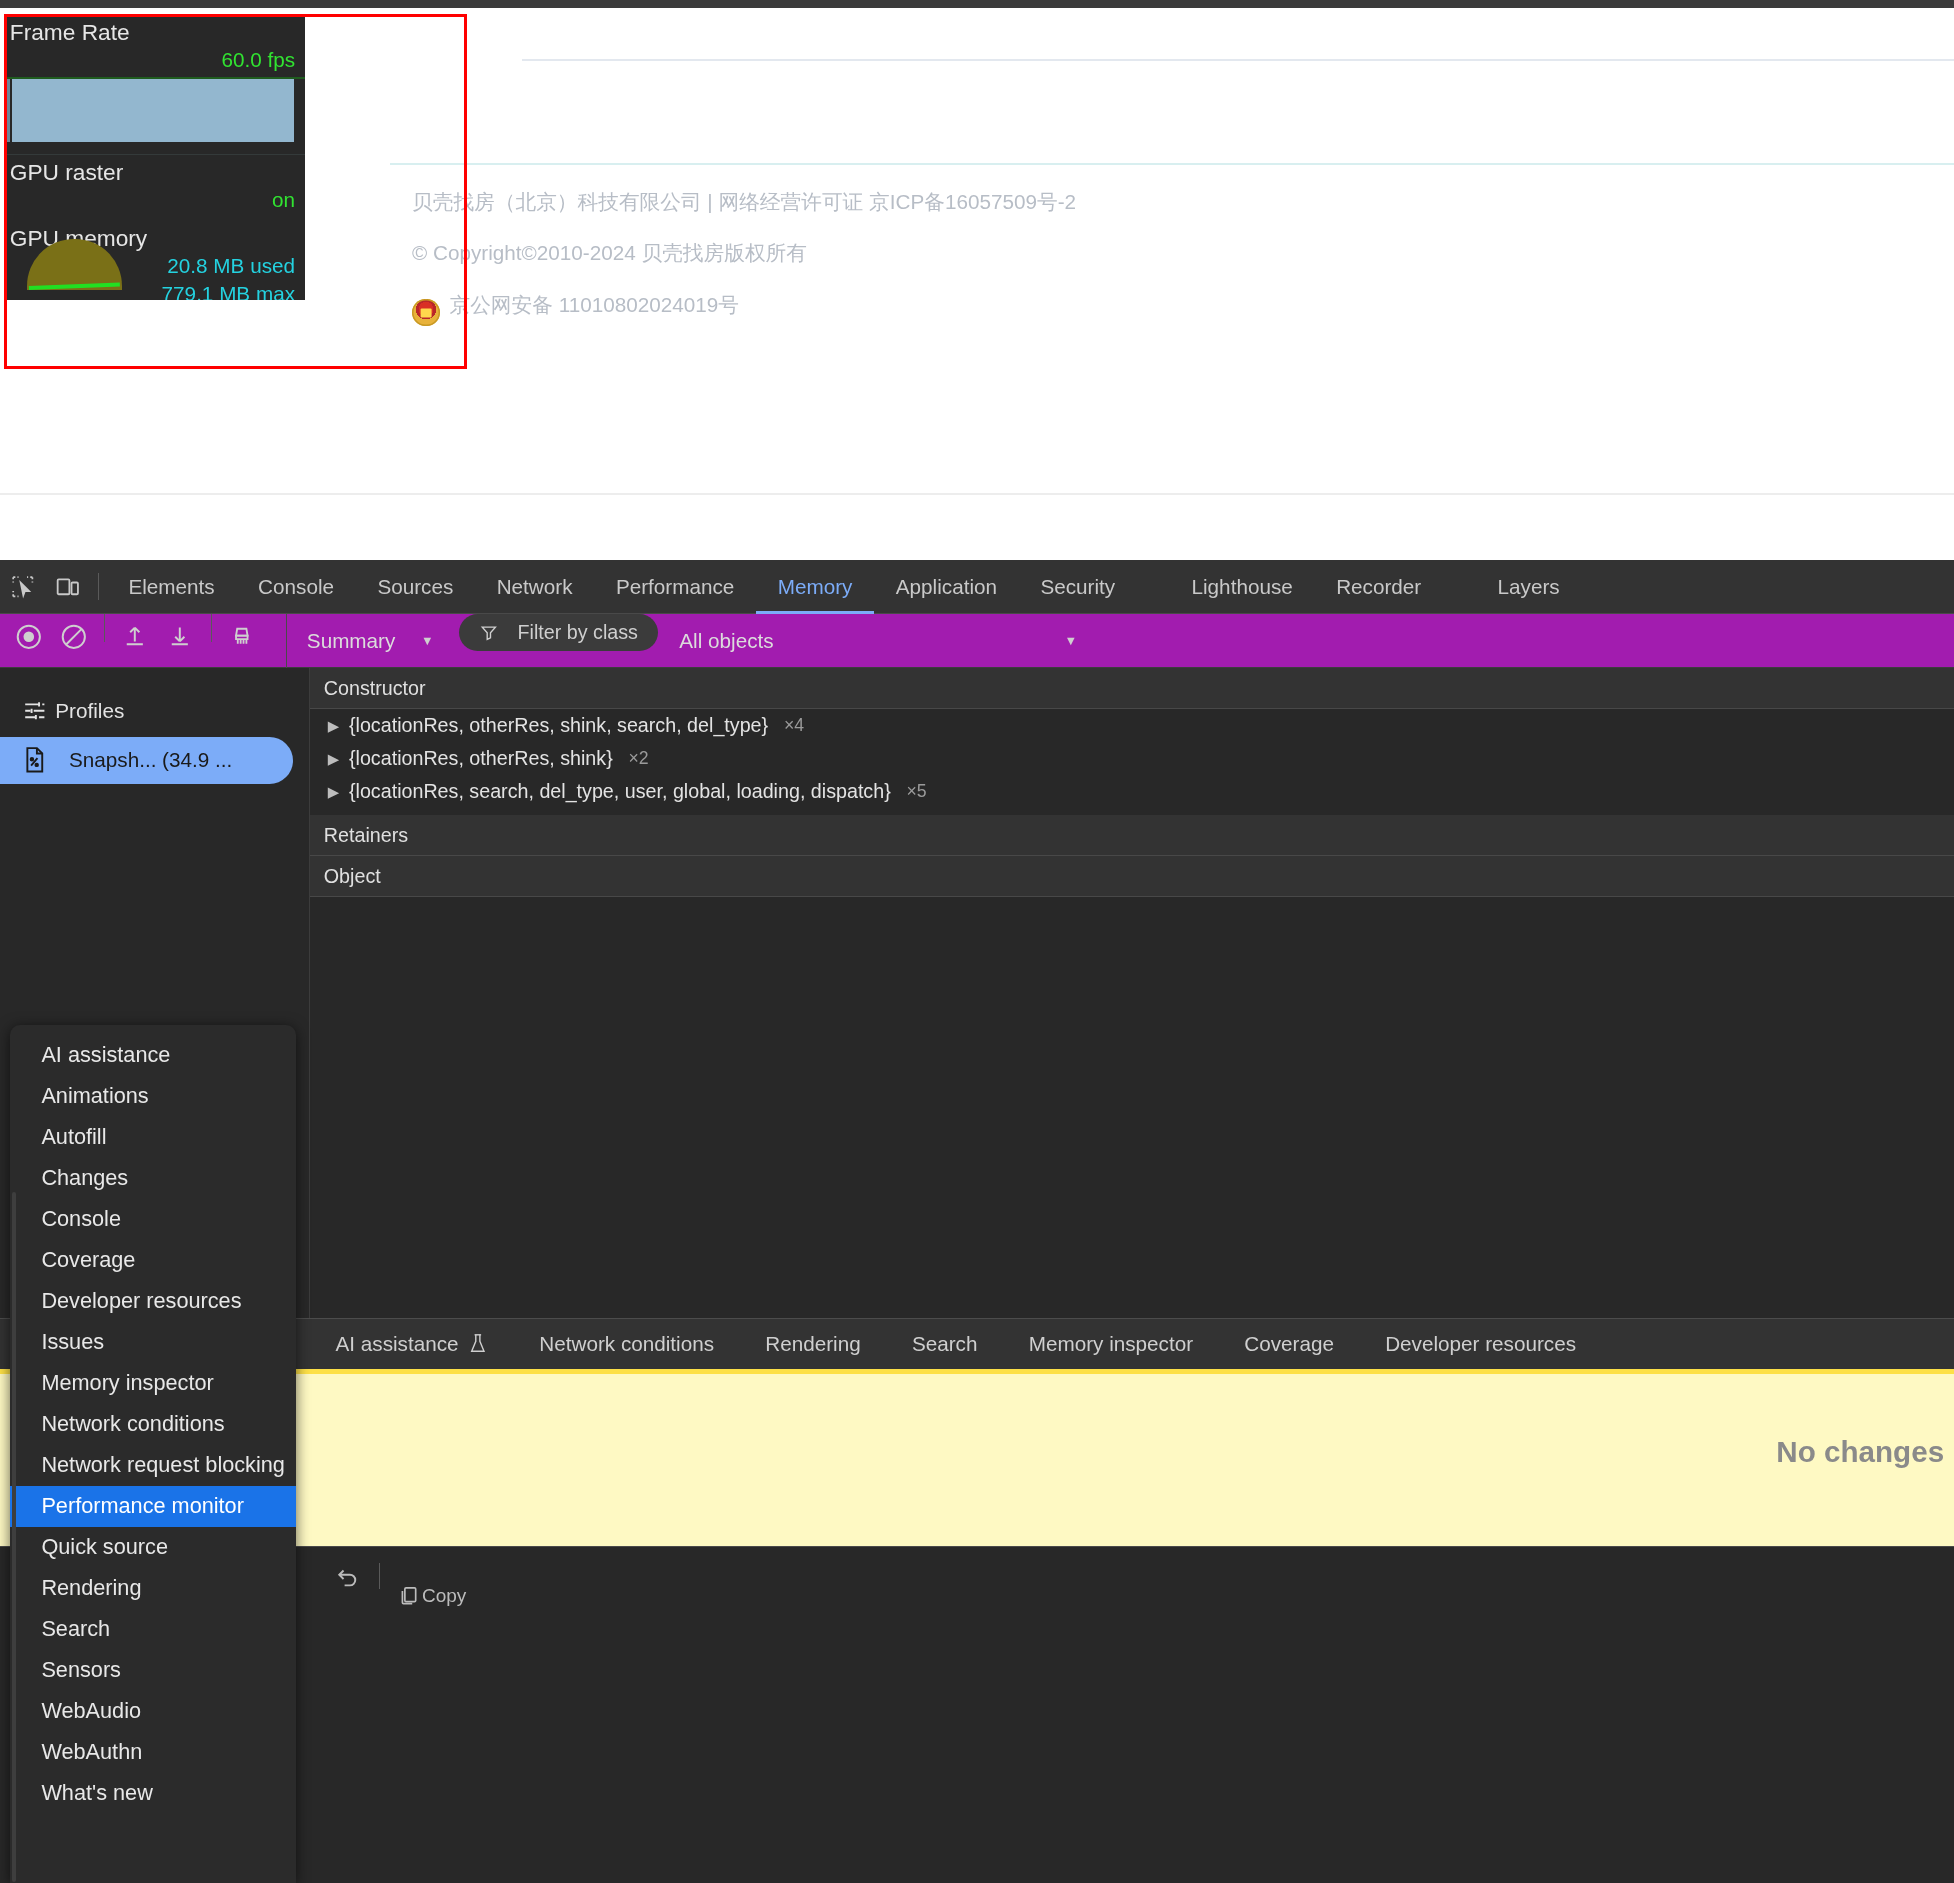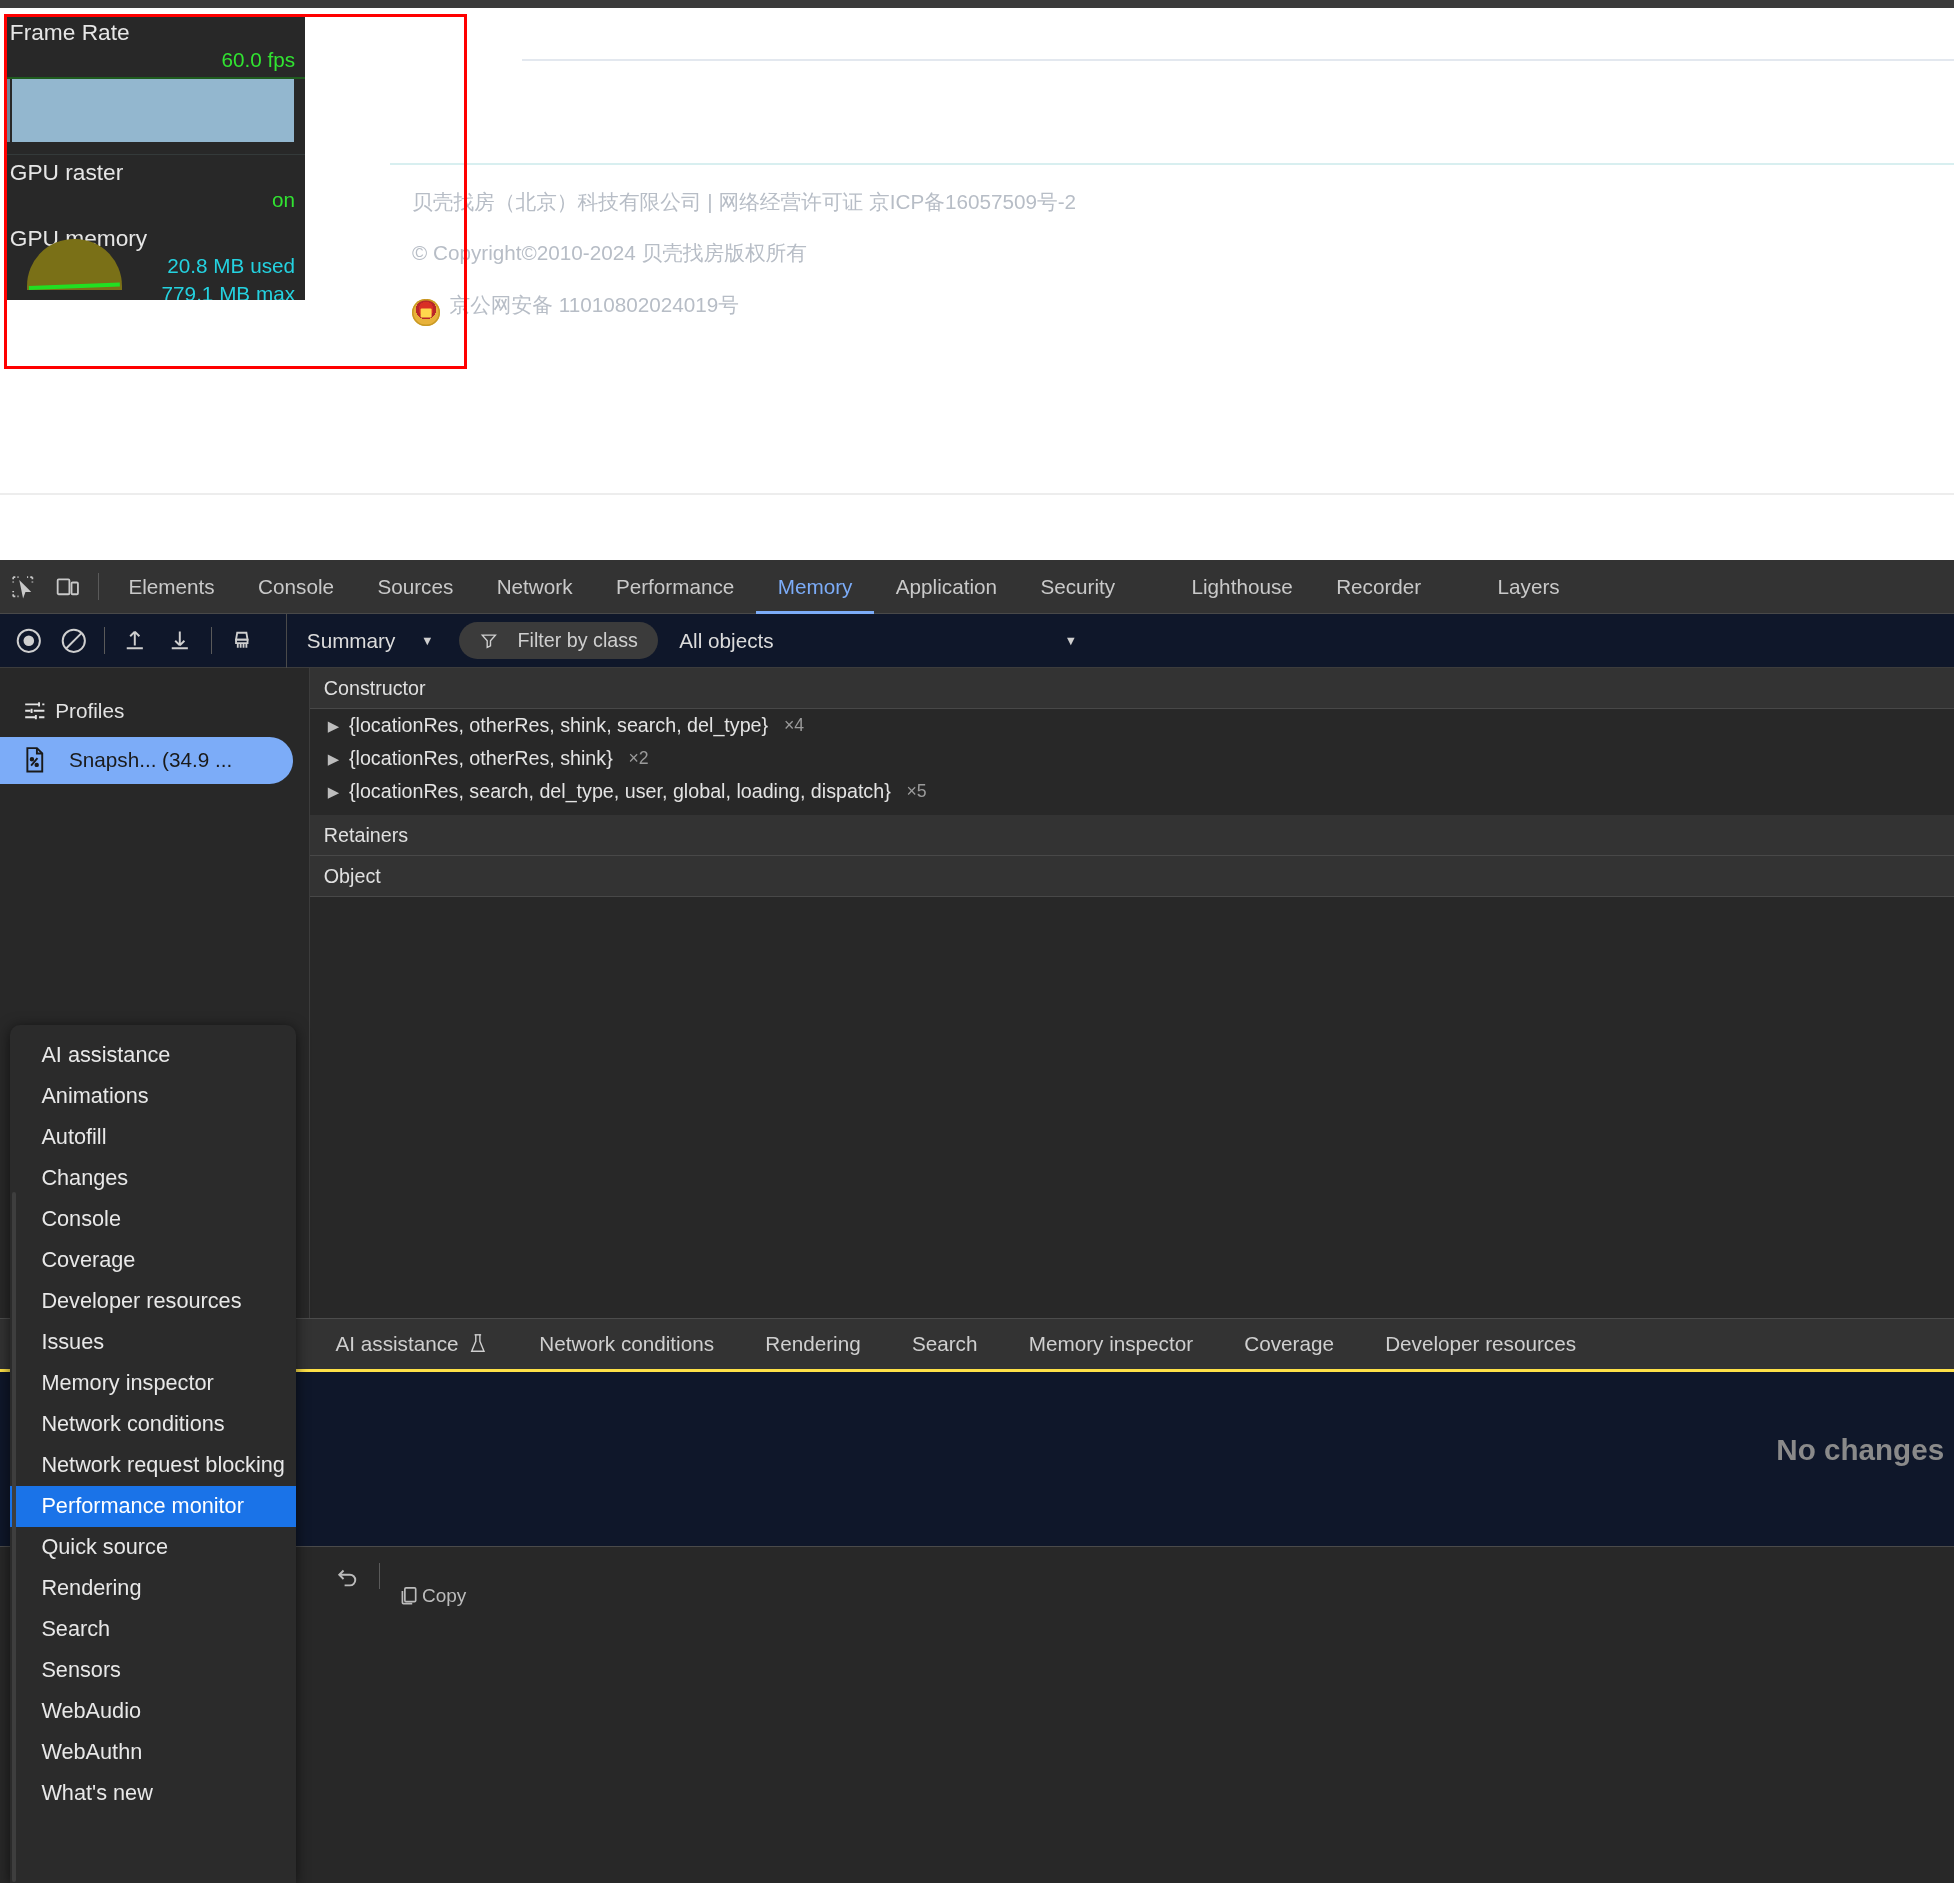--- a/index.html
+++ b/index.html
@@ -123,8 +123,8 @@
   .dt-tab-gap { width: 33px; }
 
   .dt-toolbar {
-    position: relative; height: 54px; background: #0f172a;
-    display: flex; align-items: center; border-bottom: 1px solid #3c3c3c;
+    position: relative; height: 54px; background: #a21caf;
+    display: flex; border-bottom: 1px solid #3c3c3c;
   }
   .dt-toolbar .dt-icon-btn { color: #cfcfcf; }
   .tb-sep-strong { width: 1px; height: 54px; background: #4a4a4a; margin: 0 13.8px 0 21.7px; }

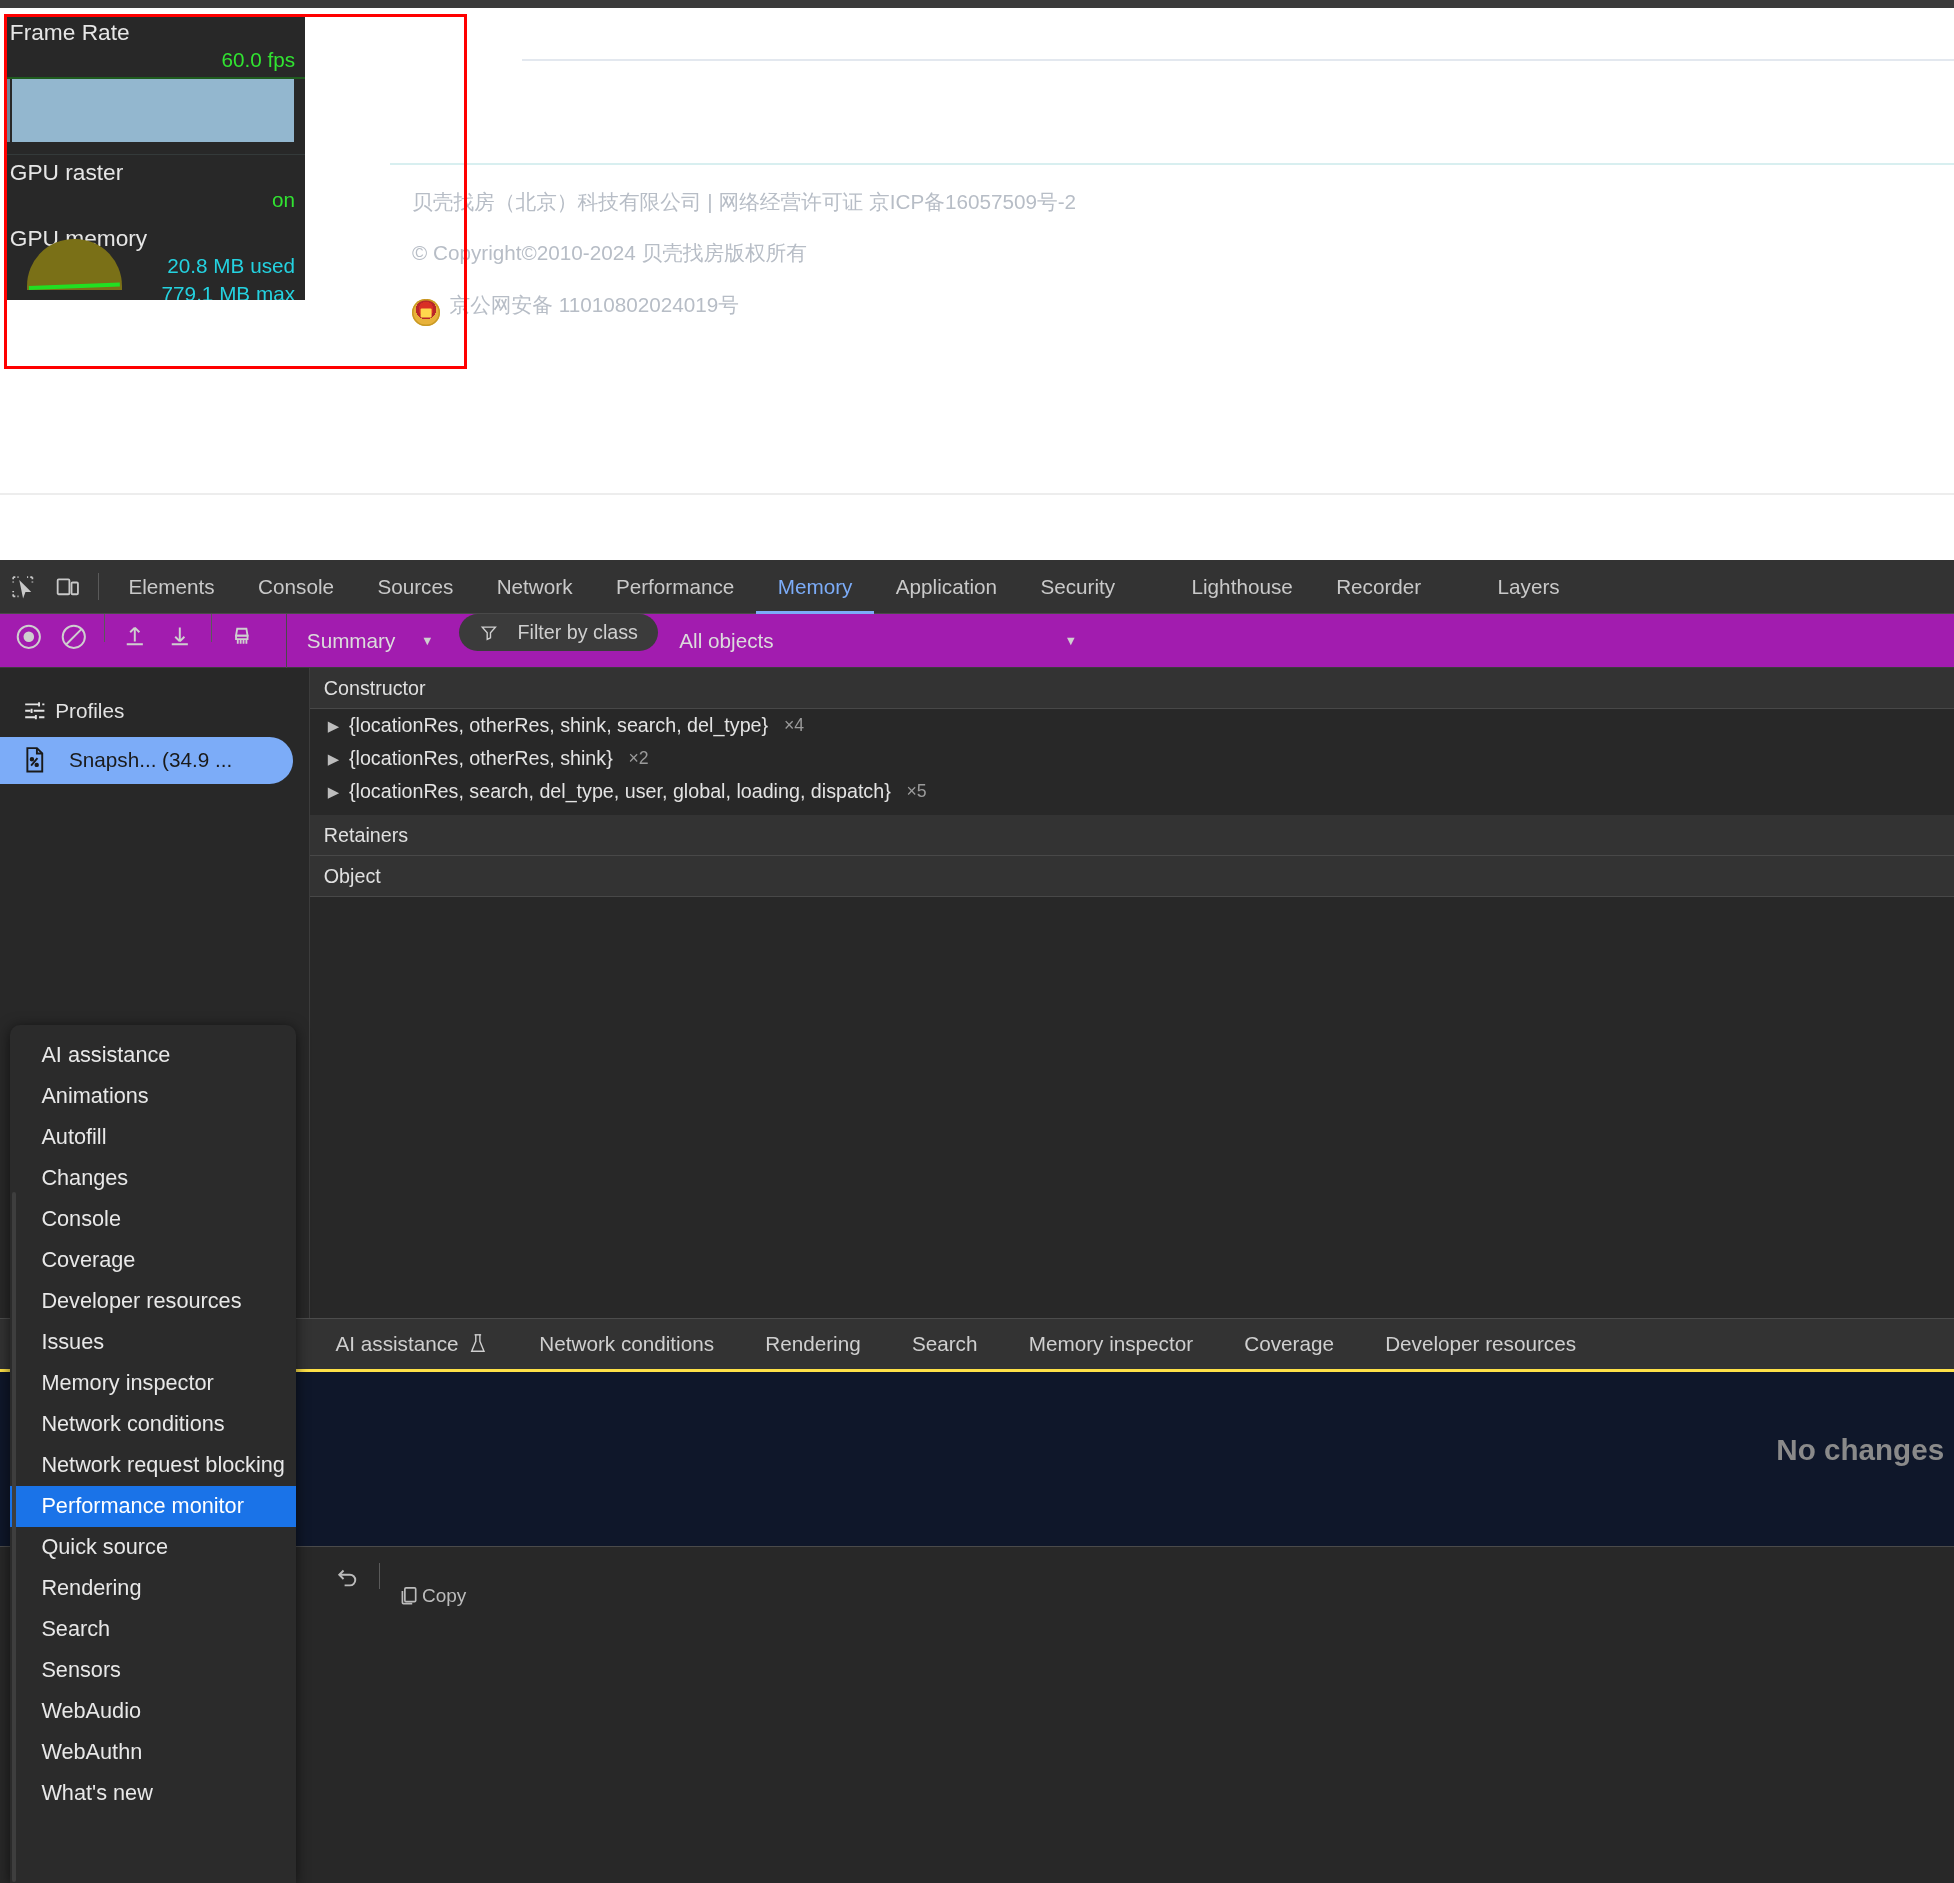--- a/index.html
+++ b/index.html
@@ -185,8 +185,8 @@
     font-size: 20.7px; color: #cfcfcf; white-space: nowrap;
   }
   .drawer-content {
-    position: relative; height: 177px; background: #0f172a;
-    border-top: 3px solid #fde047;
+    position: relative; height: 177px; background: #fef9c3;
+    border-top: 5px solid #fde047;
     text-decoration: underline;
   }
   .no-changes {

